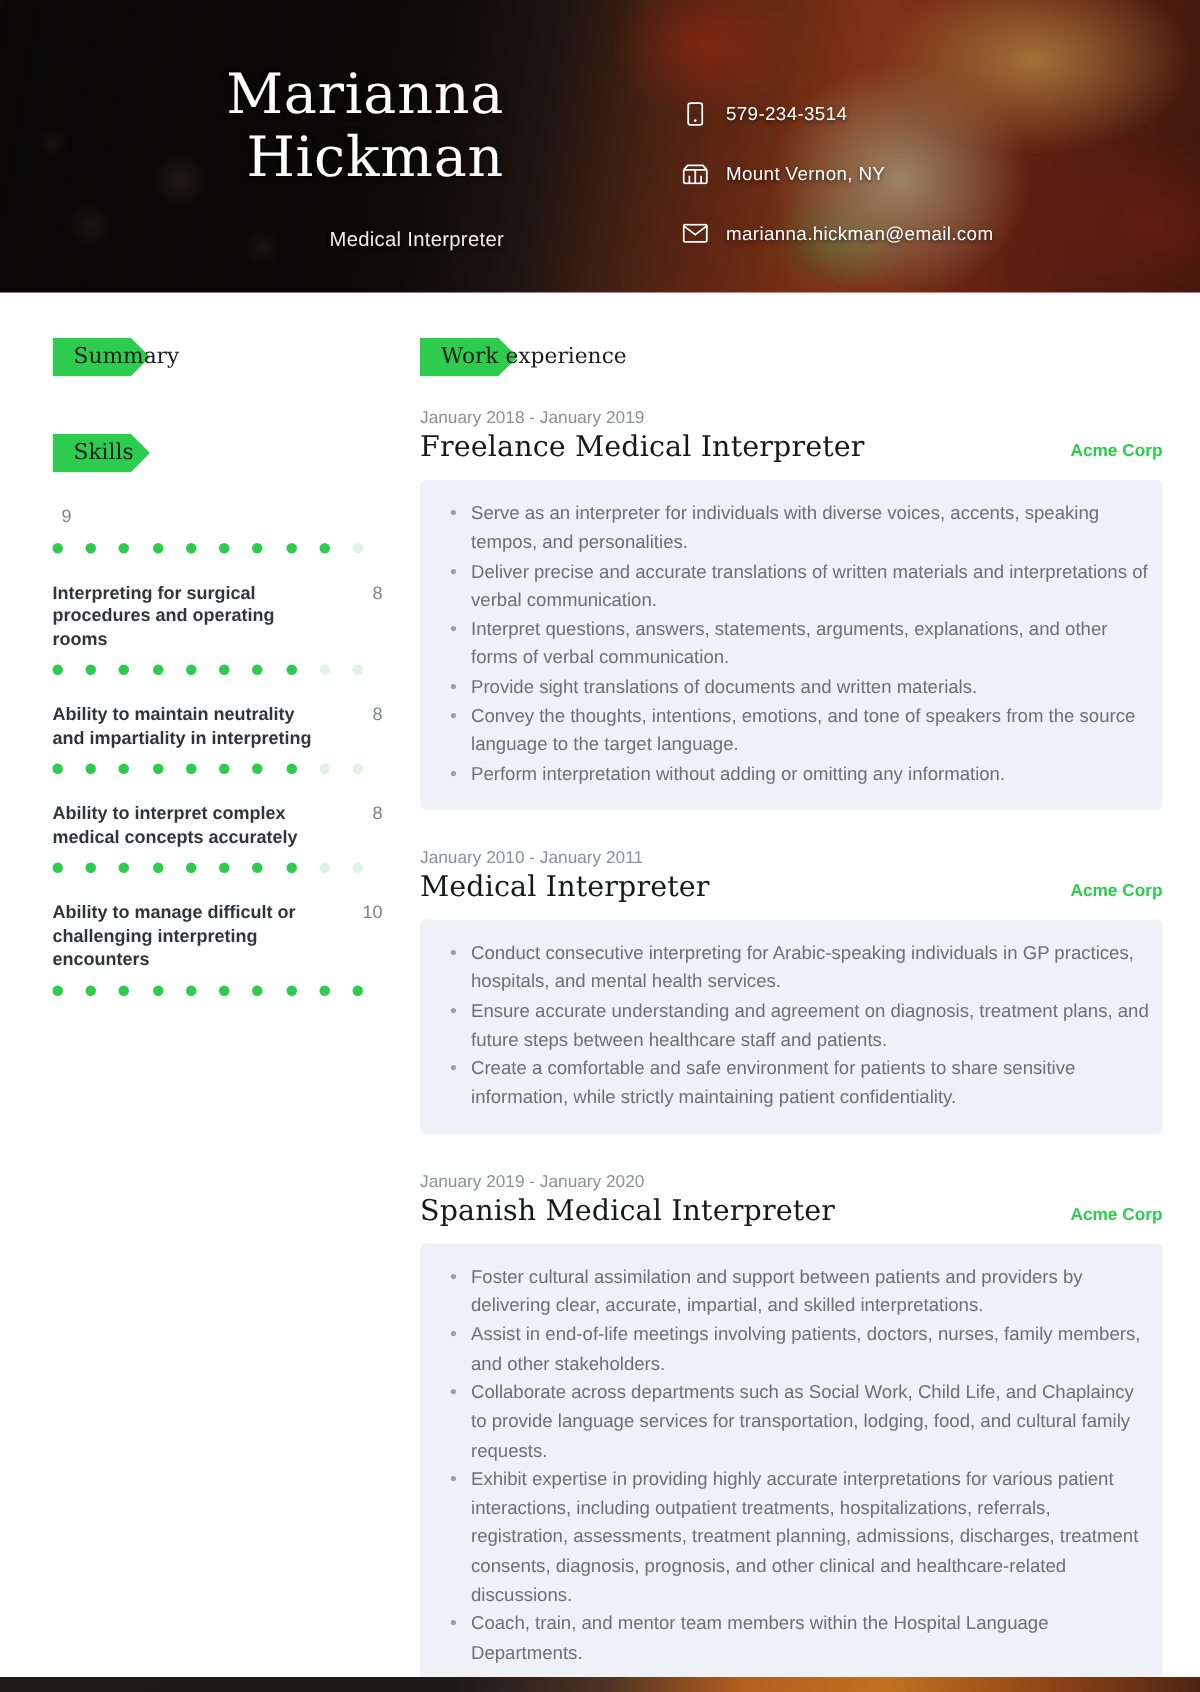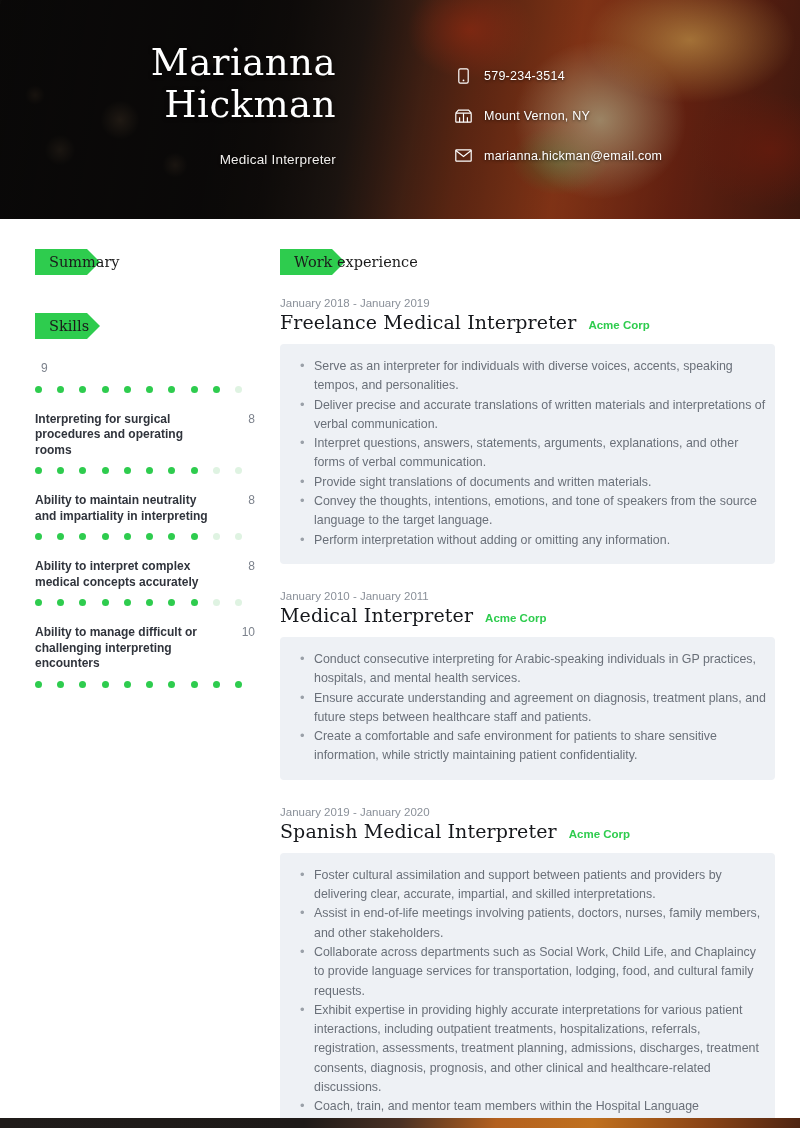--- a/index.html
+++ b/index.html
@@ -23,7 +23,7 @@
   .header {
     position: relative;
     width: 800px;
-    height: 219px;
+    height: 195px;
     overflow: hidden;
     background: #ec4899;
   }

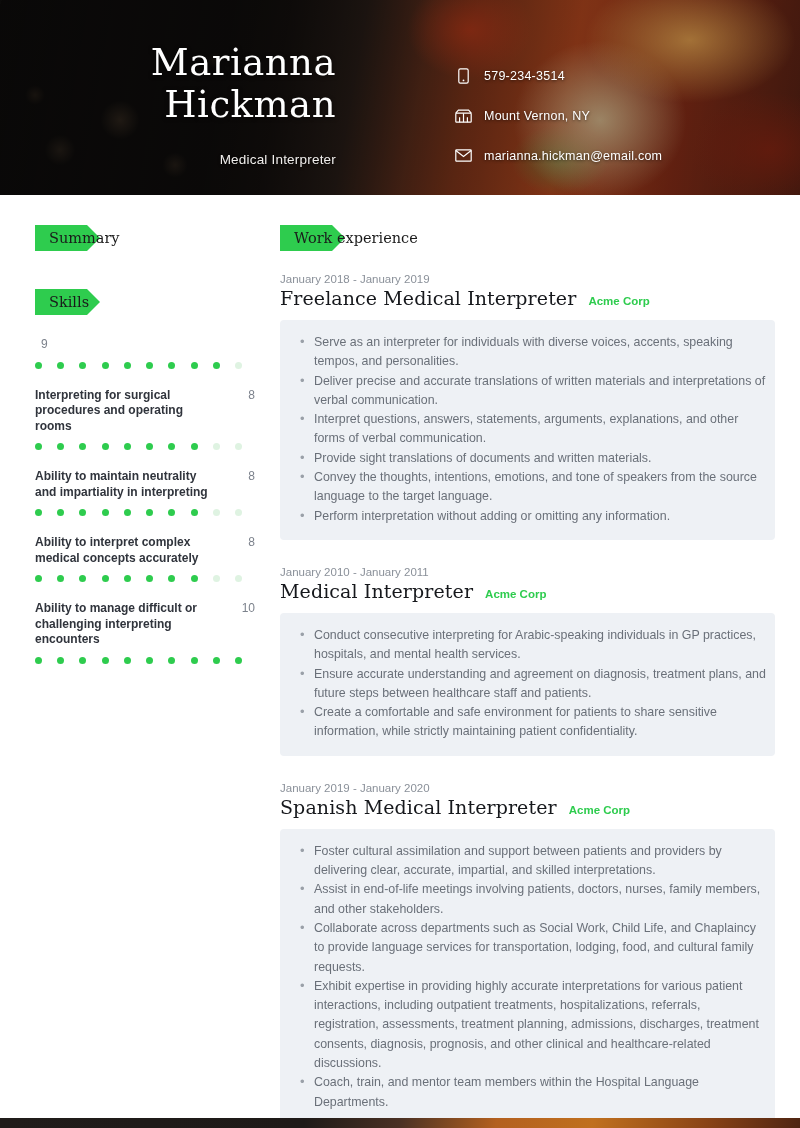--- a/index.html
+++ b/index.html
@@ -200,7 +200,7 @@
   .job-row {
     display: flex;
     align-items: baseline;
-    justify-content: flex-start;
+    justify-content: space-between;
     margin-bottom: 11px;
   }
   .job-name {

